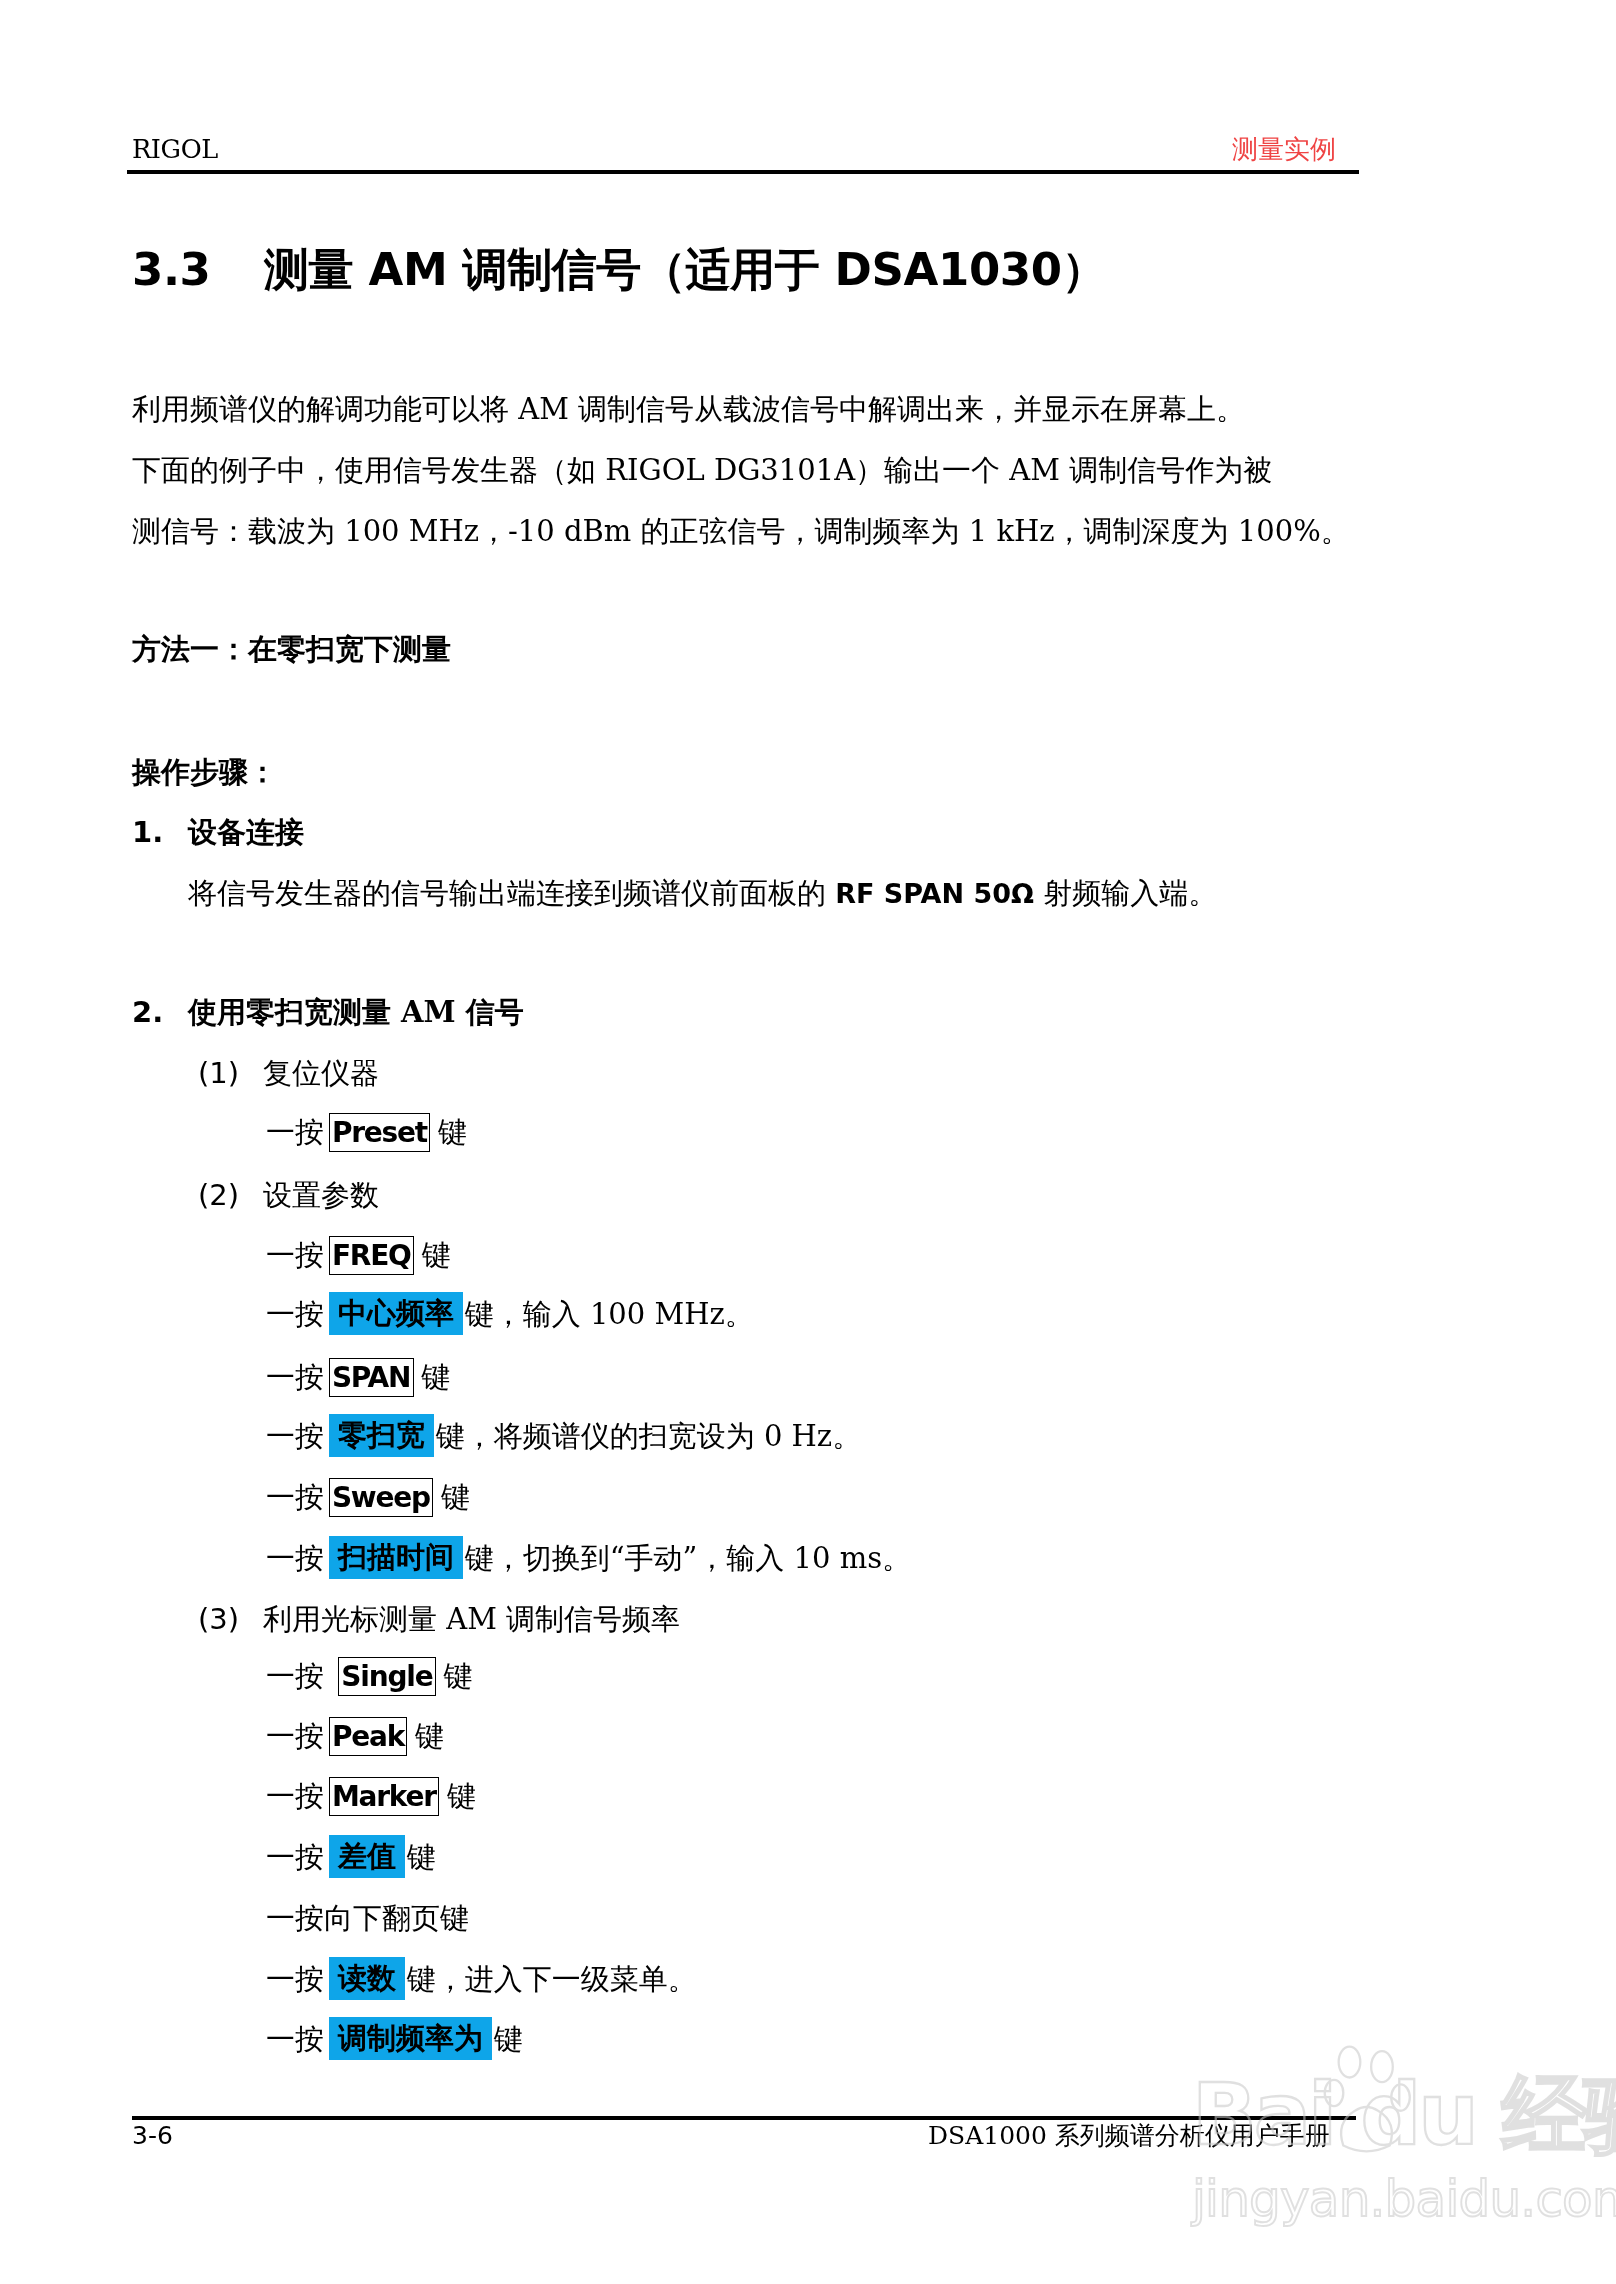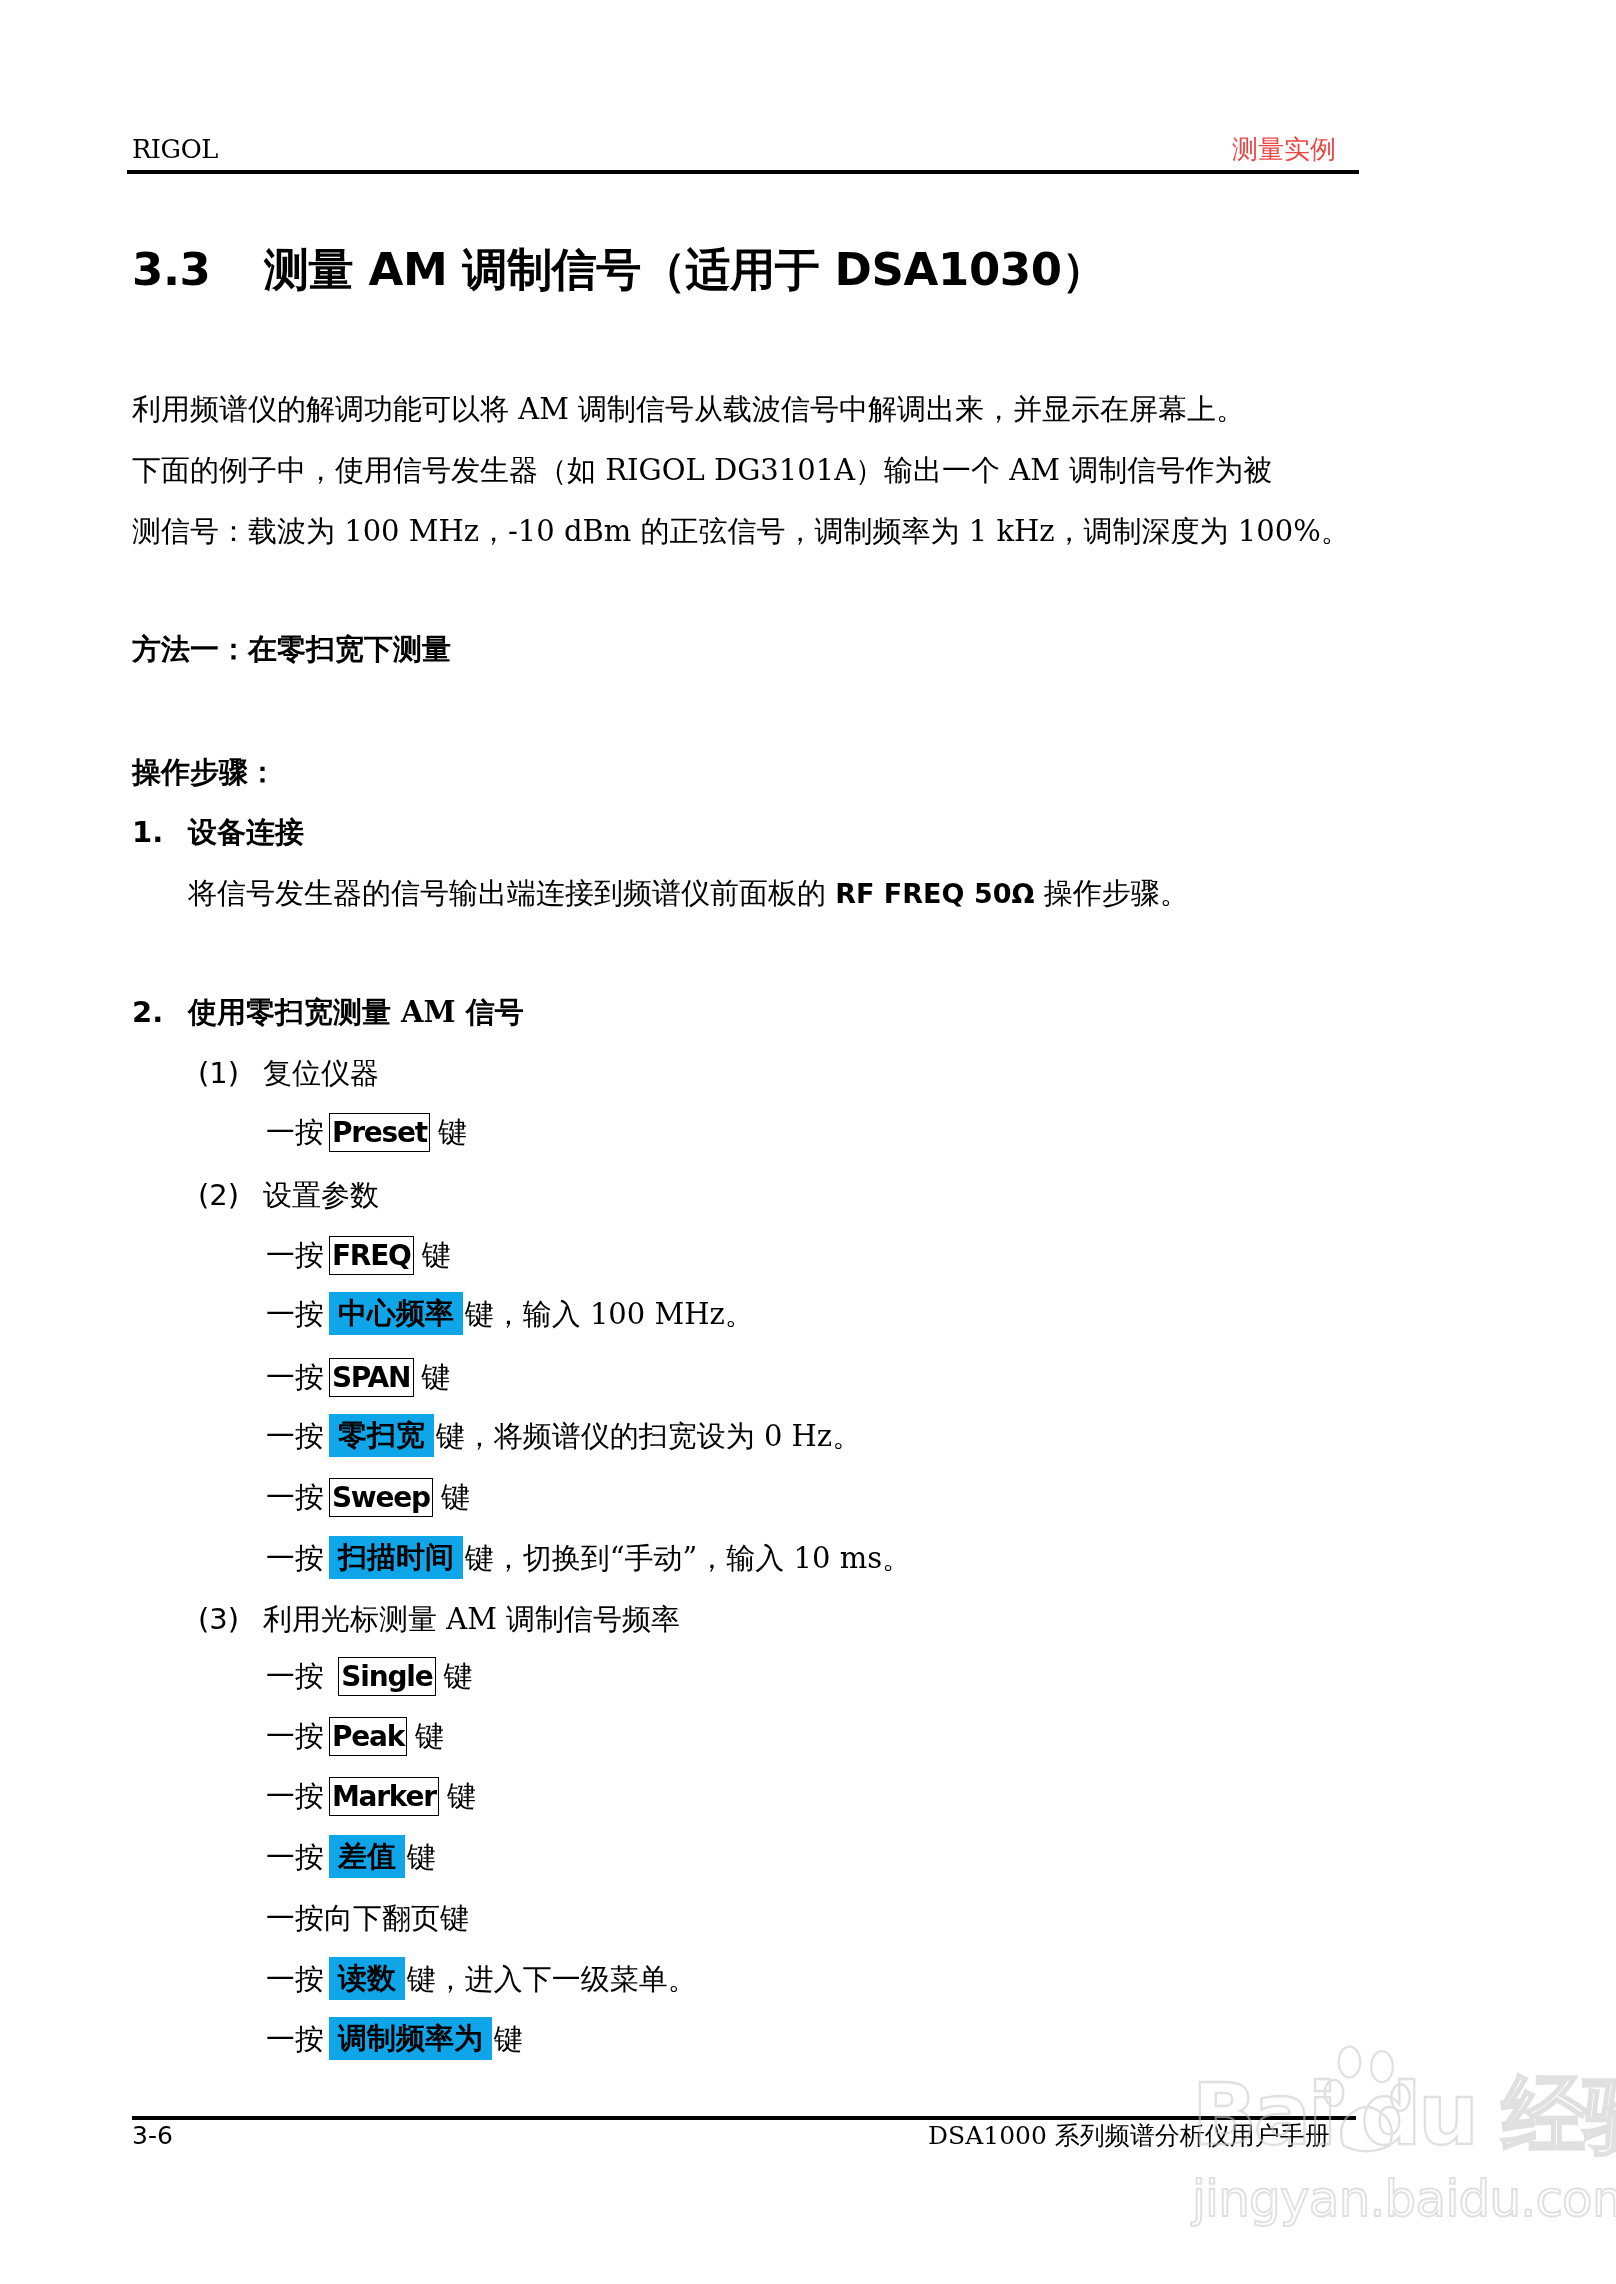--- a/index.html
+++ b/index.html
@@ -70,7 +70,7 @@
 <div class="abs step-num sans" style="top:815px">1.</div>
 <div class="abs step-title cjk" style="top:815px">设备连接</div>
 <div class="abs step-body cjk" style="top:876px">
-  <span>将信号发生器的信号输出端连接到频谱仪前面板的 </span><span class="strong">RF FREQ 50Ω</span><span> 操作步骤。</span>
+  <span>将信号发生器的信号输出端连接到频谱仪前面板的 </span><span class="strong">RF SPAN 50Ω</span><span> 操作步骤。</span>
 </div>
 
 <div class="abs step-num sans" style="top:995px">2.</div>

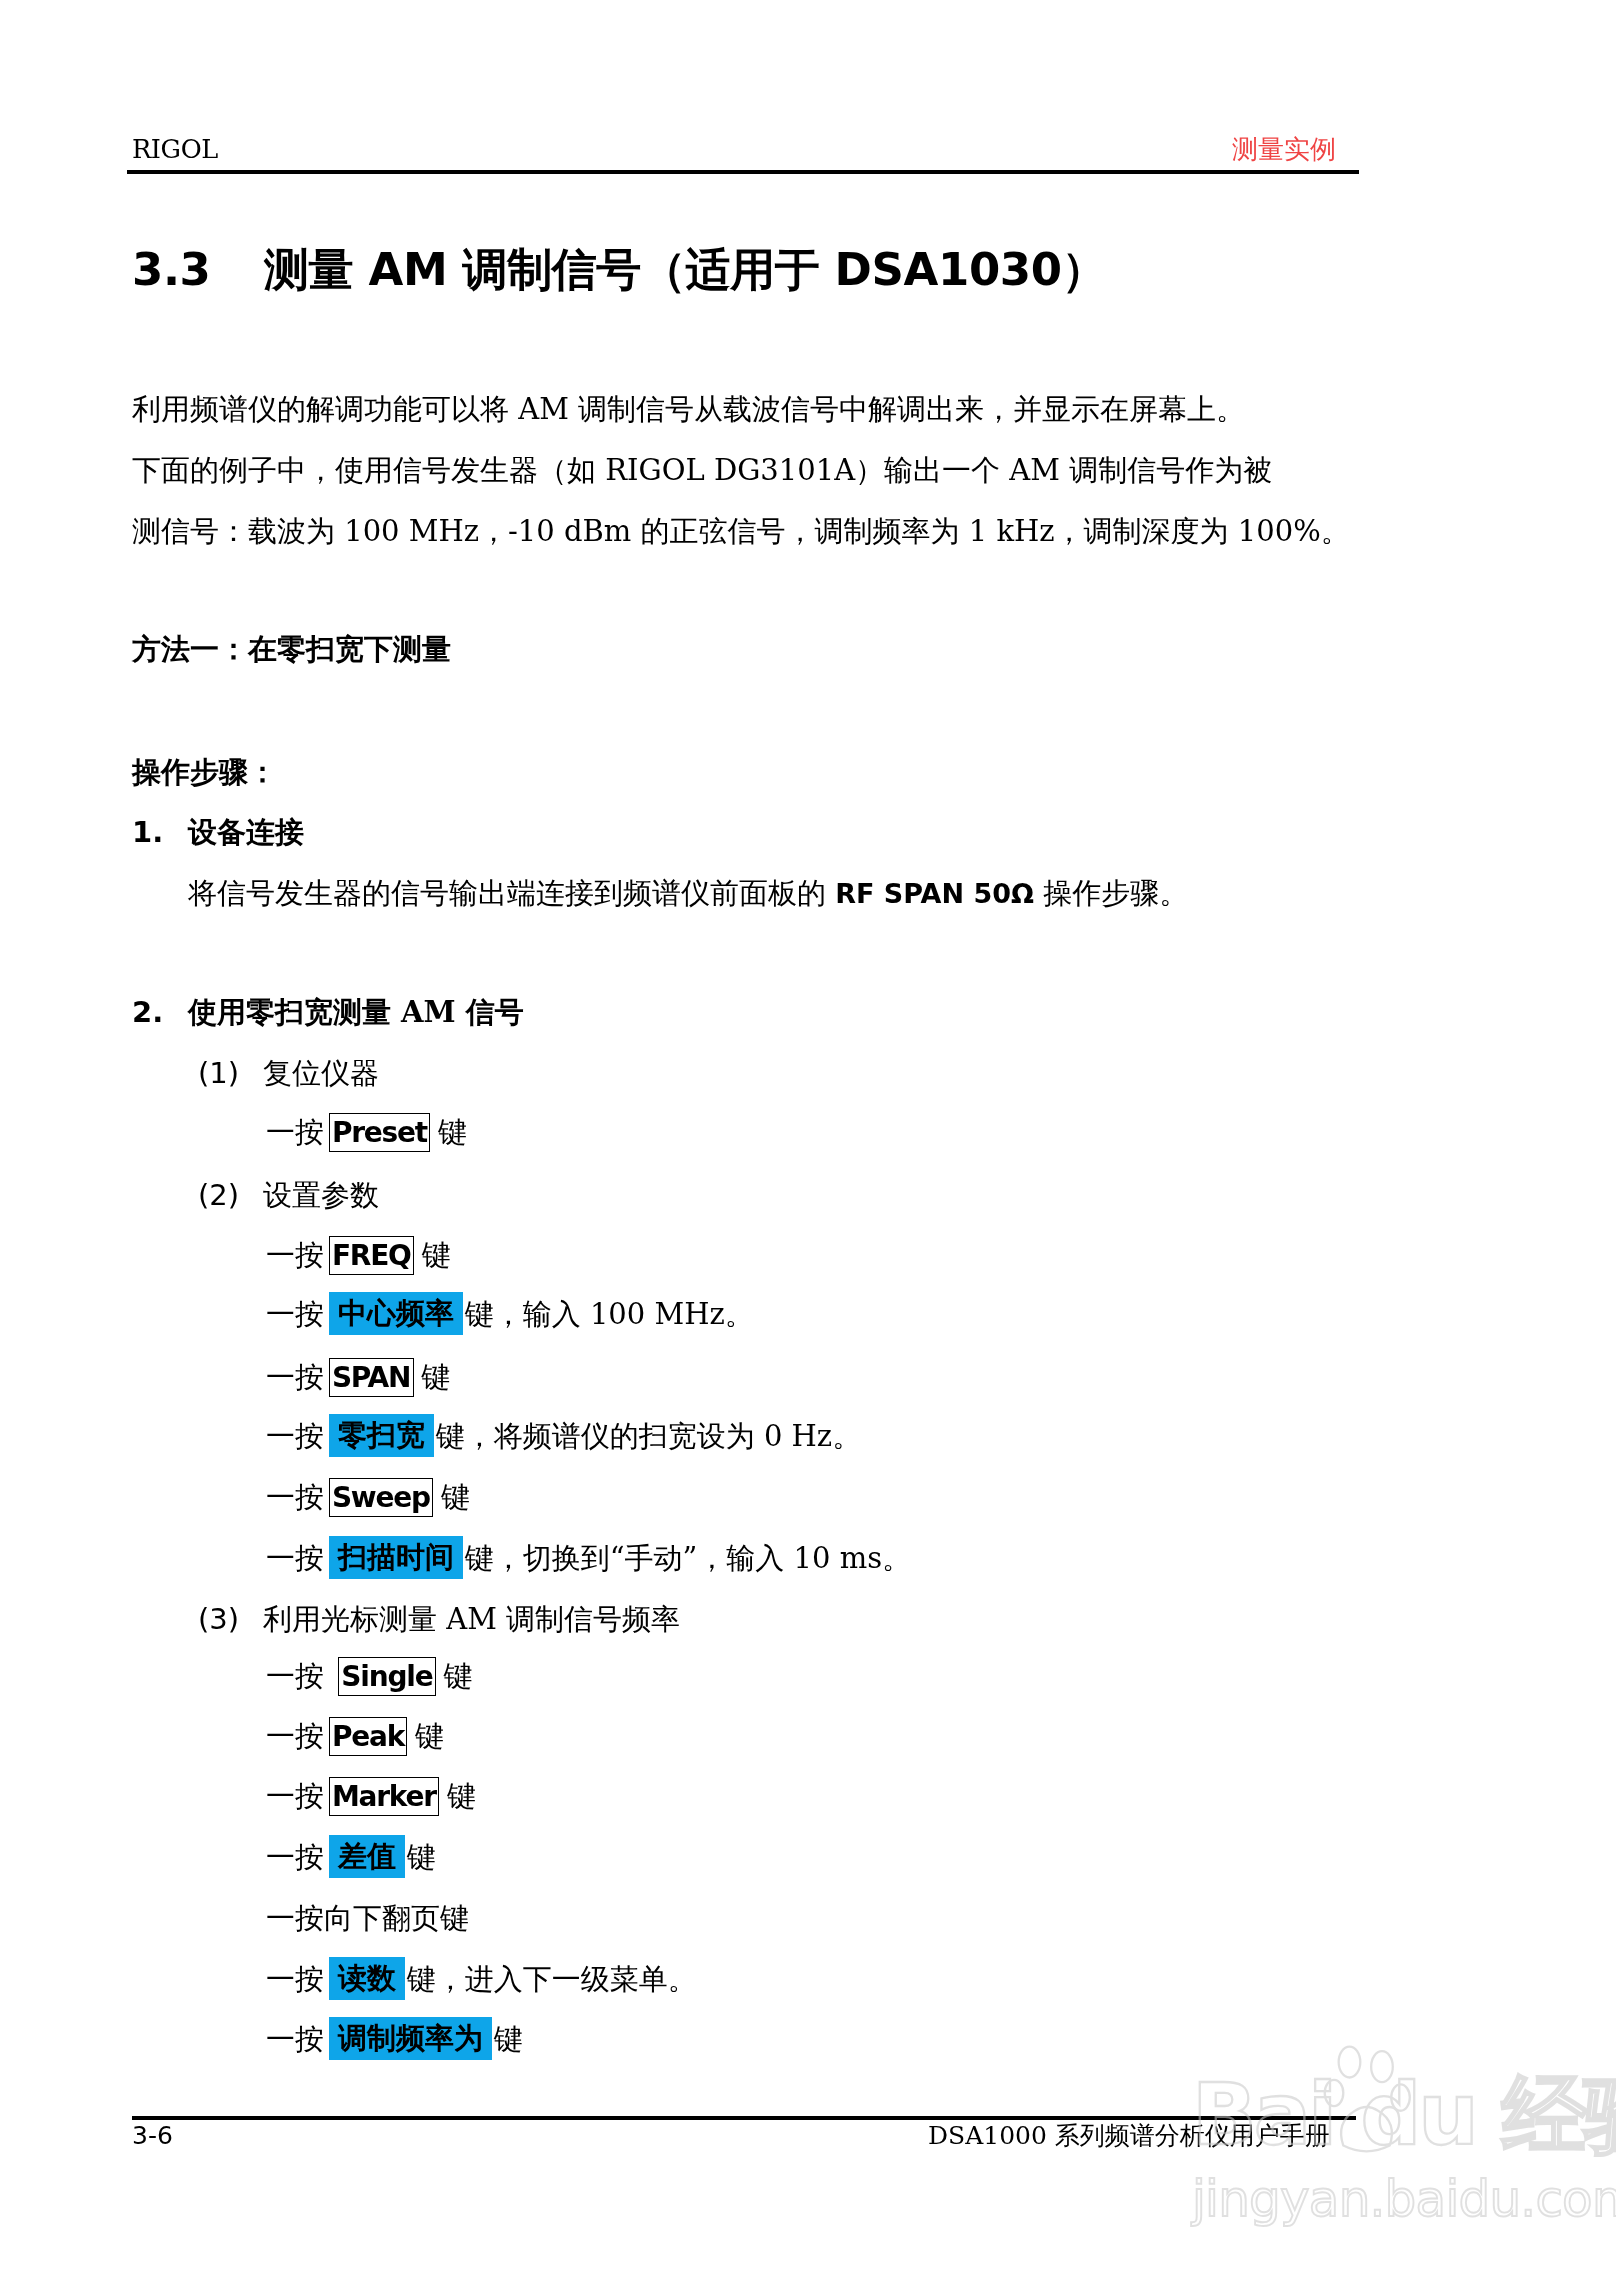--- a/index.html
+++ b/index.html
@@ -70,7 +70,7 @@
 <div class="abs step-num sans" style="top:815px">1.</div>
 <div class="abs step-title cjk" style="top:815px">设备连接</div>
 <div class="abs step-body cjk" style="top:876px">
-  <span>将信号发生器的信号输出端连接到频谱仪前面板的 </span><span class="strong">RF SPAN 50Ω</span><span> 操作步骤。</span>
+  <span>将信号发生器的信号输出端连接到频谱仪前面板的 </span><span class="strong">RF SPAN 50Ω</span><span> 射频输入端。</span>
 </div>
 
 <div class="abs step-num sans" style="top:995px">2.</div>

